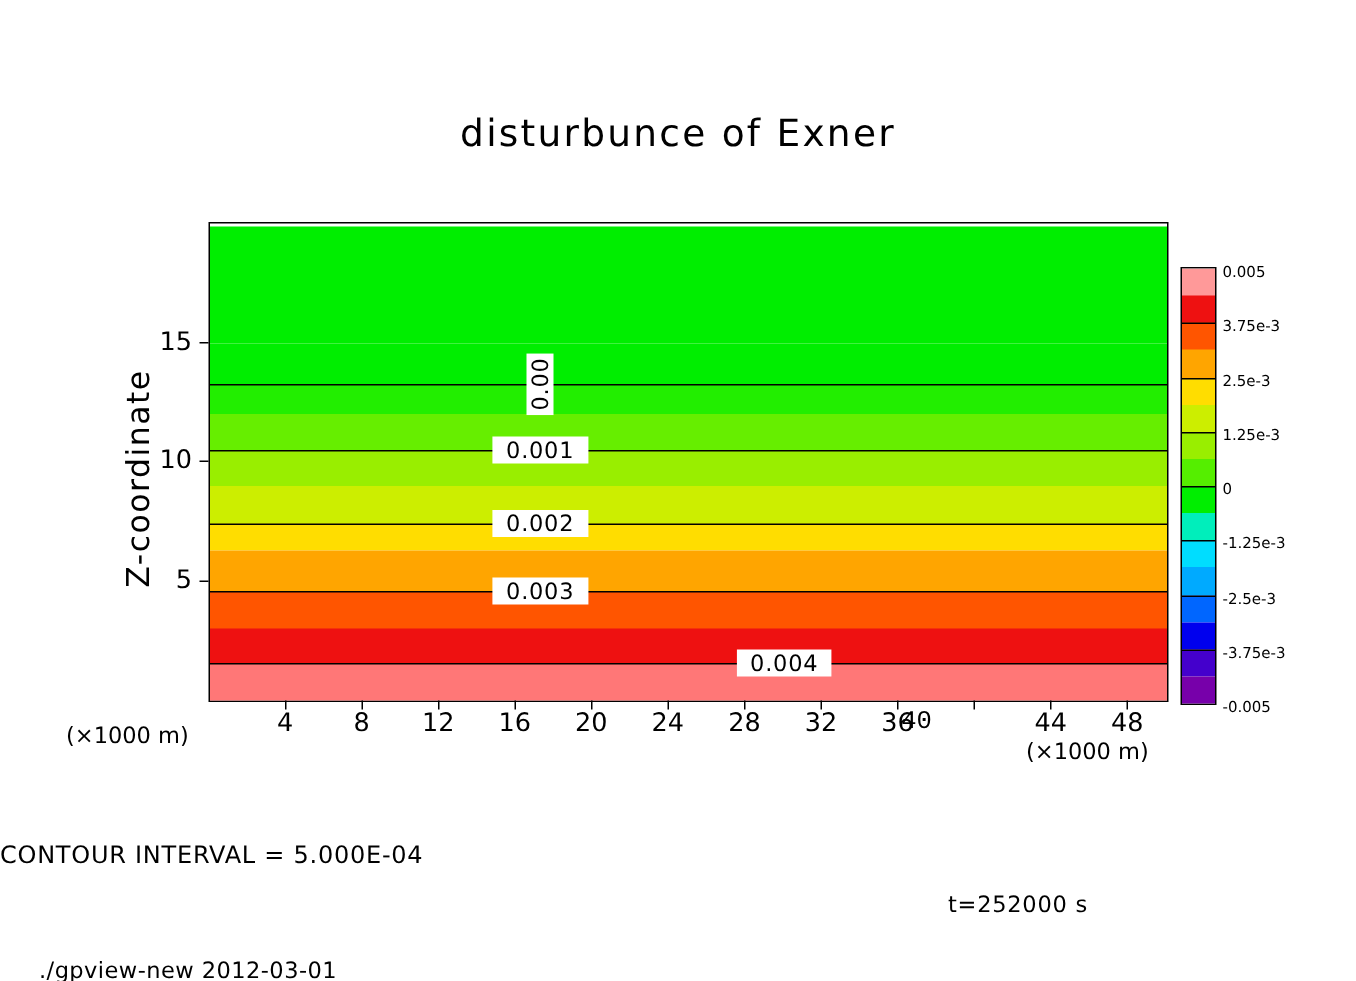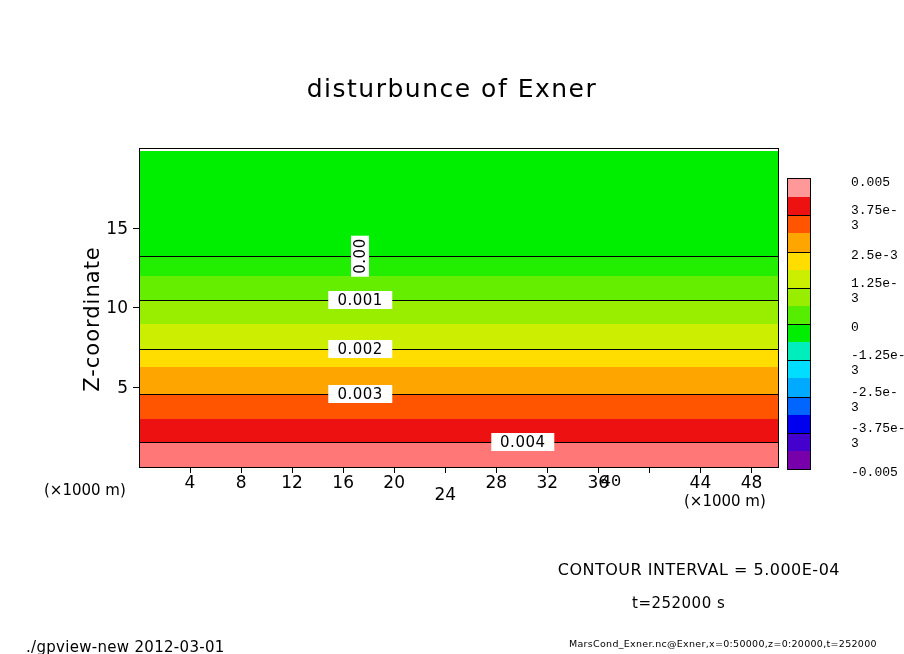--- a/index.html
+++ b/index.html
@@ -142,10 +142,9 @@
   }
   .cb-tick-label {
     position: absolute;
-    left: 851px;
-    font-size: 13px;
+    left: 815px;
+    font-size: 10px;
     transform: translateY(-50%);
-    font-family: Liberation Mono, monospace;
   }
   .cb-div {
     position: absolute;

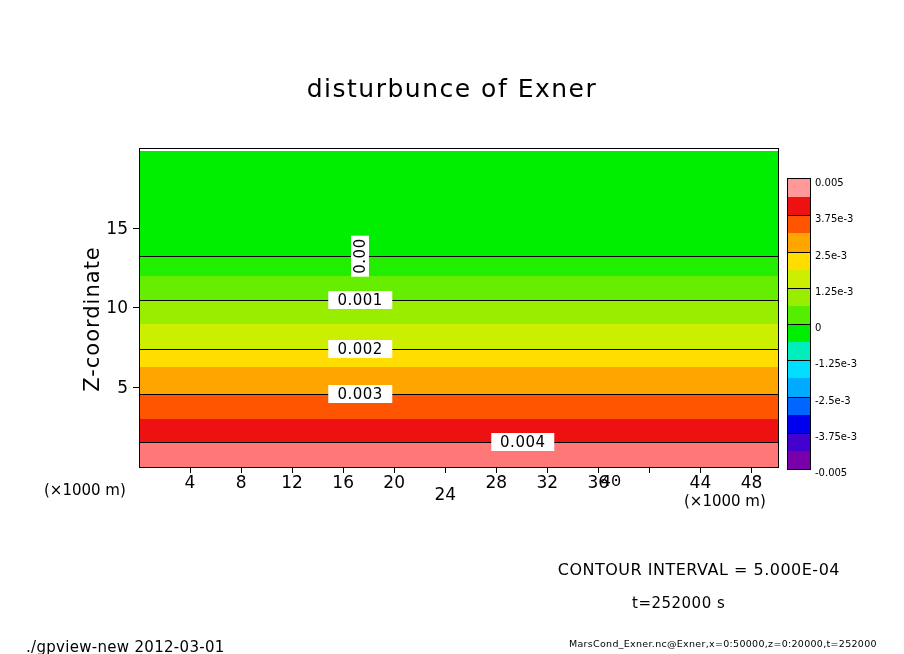--- a/index.html
+++ b/index.html
@@ -230,7 +230,7 @@
     <div class="xtick" style="left: 394.2px;"></div>
     <div class="xticklabel" style="left: 394.2px;">20</div>
     <div class="xtick" style="left: 445.24px;"></div>
-    <div class="xticklabel" style="left: 445.24px; margin-top: 12px;">24</div>
+    <div class="xticklabel" style="left: 445.24px;">24</div>
     <div class="xtick" style="left: 496.28px;"></div>
     <div class="xticklabel" style="left: 496.28px;">28</div>
     <div class="xtick" style="left: 547.32px;"></div>

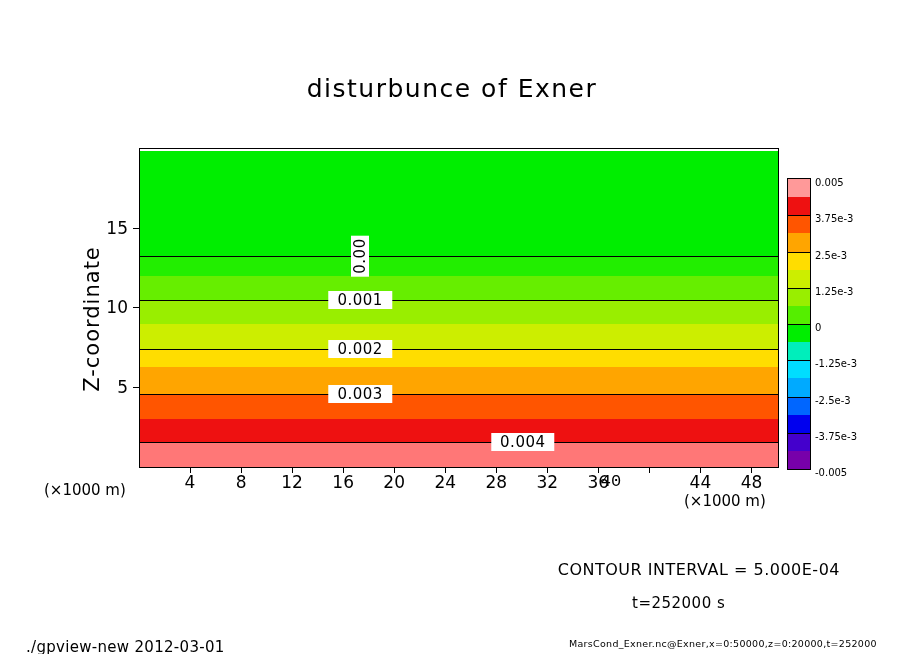--- a/index.html
+++ b/index.html
@@ -117,7 +117,7 @@
 
   #contour-interval {
     left: 0; width: 840px; top: 560px;
-    text-align: right;
+    text-align: left;
     font-size: 16px;
     letter-spacing: 0.5px;
   }

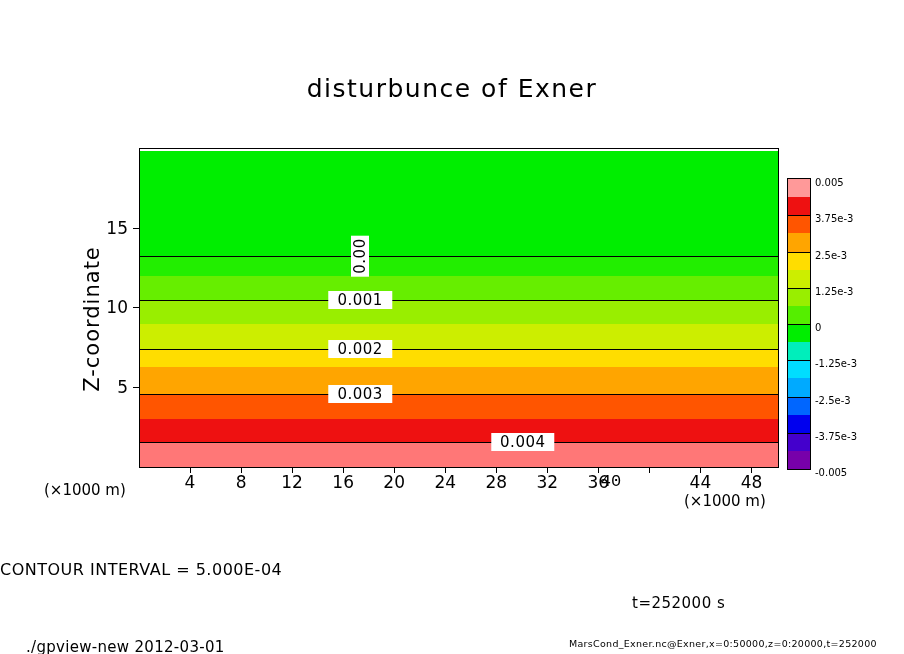--- a/index.html
+++ b/index.html
@@ -191,7 +191,6 @@
   <div class="txt" id="time-label">t=252000 s</div>
 
   <div class="txt" id="footer-left">./gpview-new   2012-03-01</div>
-  <div class="txt" id="footer-right">MarsCond_Exner.nc@Exner,x=0:50000,z=0:20000,t=252000</div>
 
   <div id="colorbar">
       <div class="cb-seg" style="top: 0px; height: 18.625px; background: rgb(255, 153, 153);"></div>

